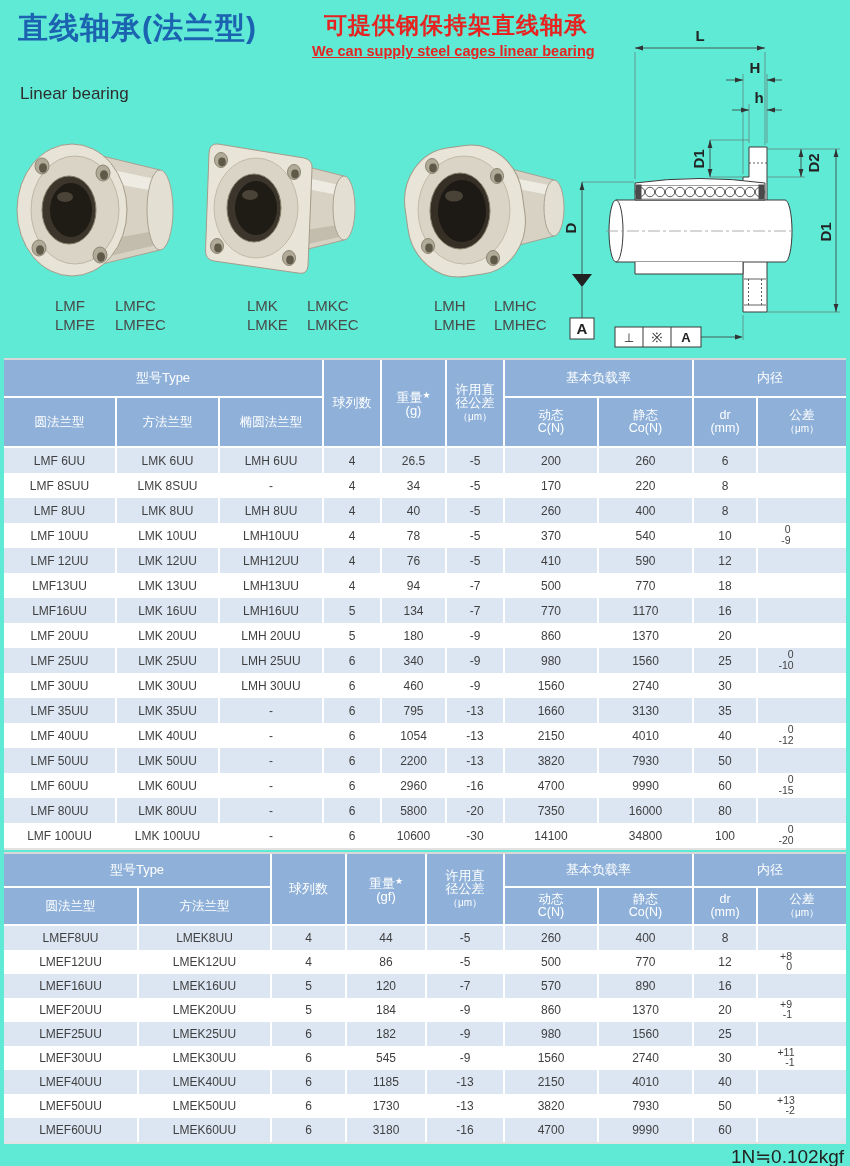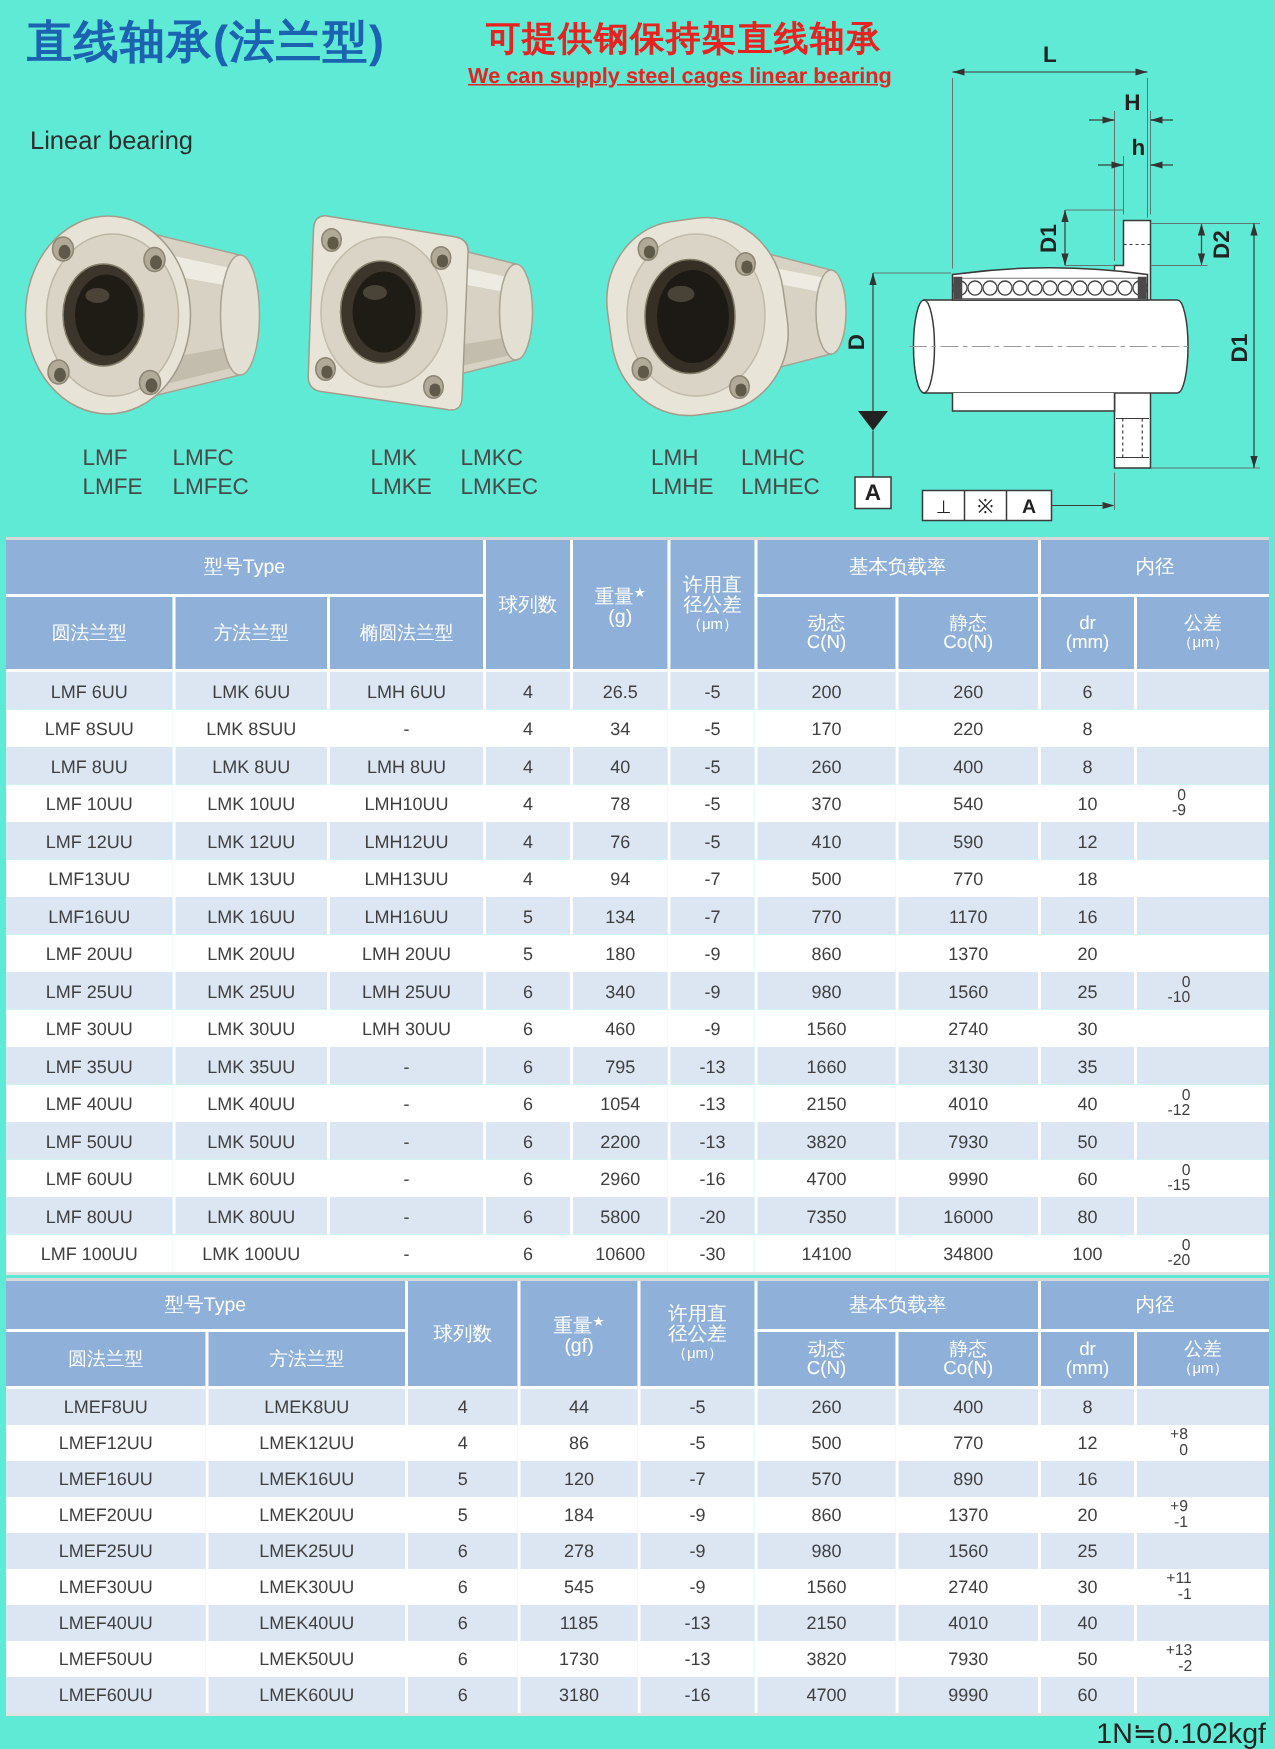--- a/index.html
+++ b/index.html
@@ -582,7 +582,7 @@
           <td>LMEF25UU</td>
           <td>LMEK25UU</td>
           <td>6</td>
-          <td>278</td>
+          <td>182</td>
           <td>-9</td>
           <td>980</td>
           <td>1560</td>

